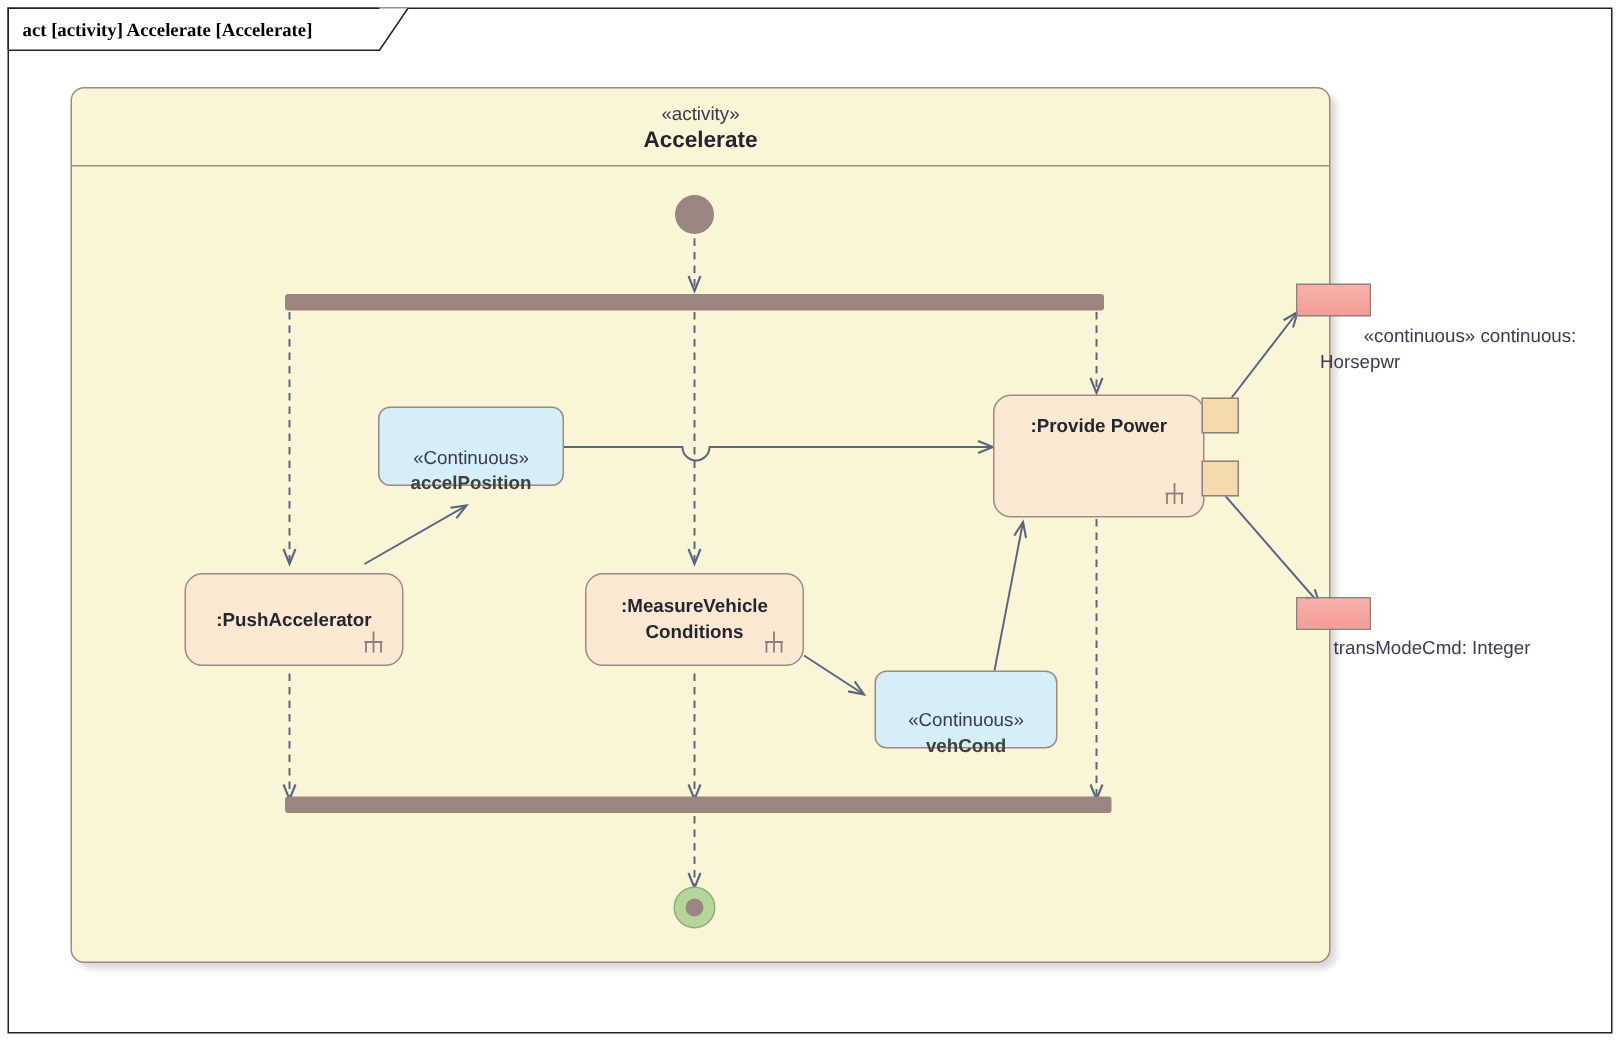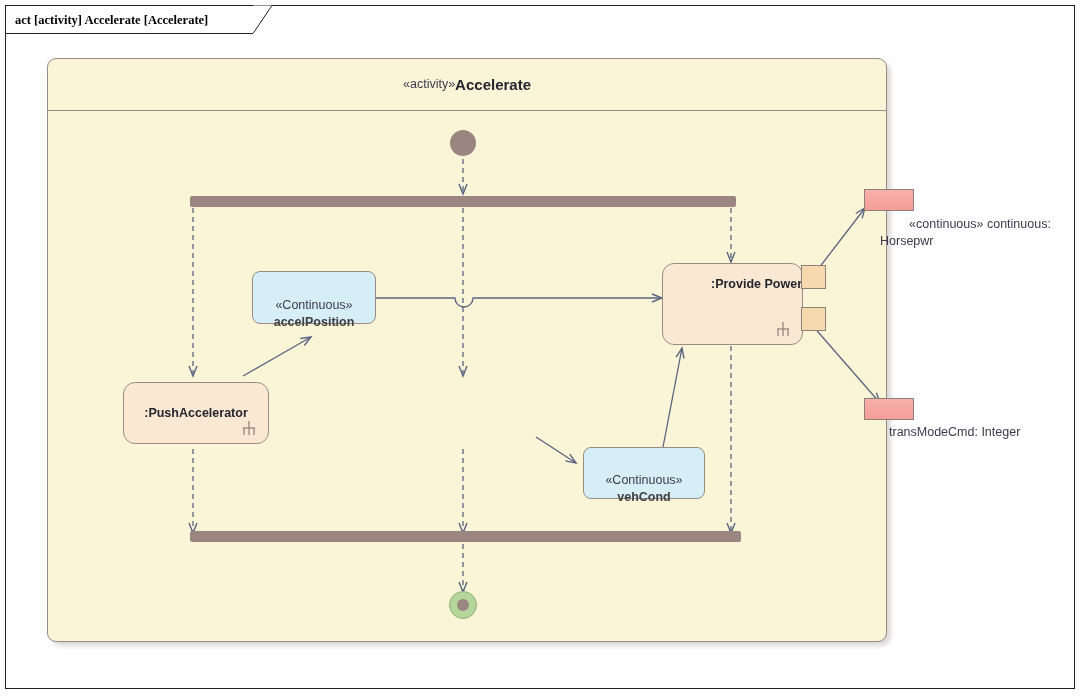--- a/index.html
+++ b/index.html
@@ -91,6 +91,7 @@
     border-bottom: 1px solid #9b8a86;
     box-sizing: border-box;
     display: flex;
+    flex-direction: column;
     align-items: center;
     justify-content: center;
   }

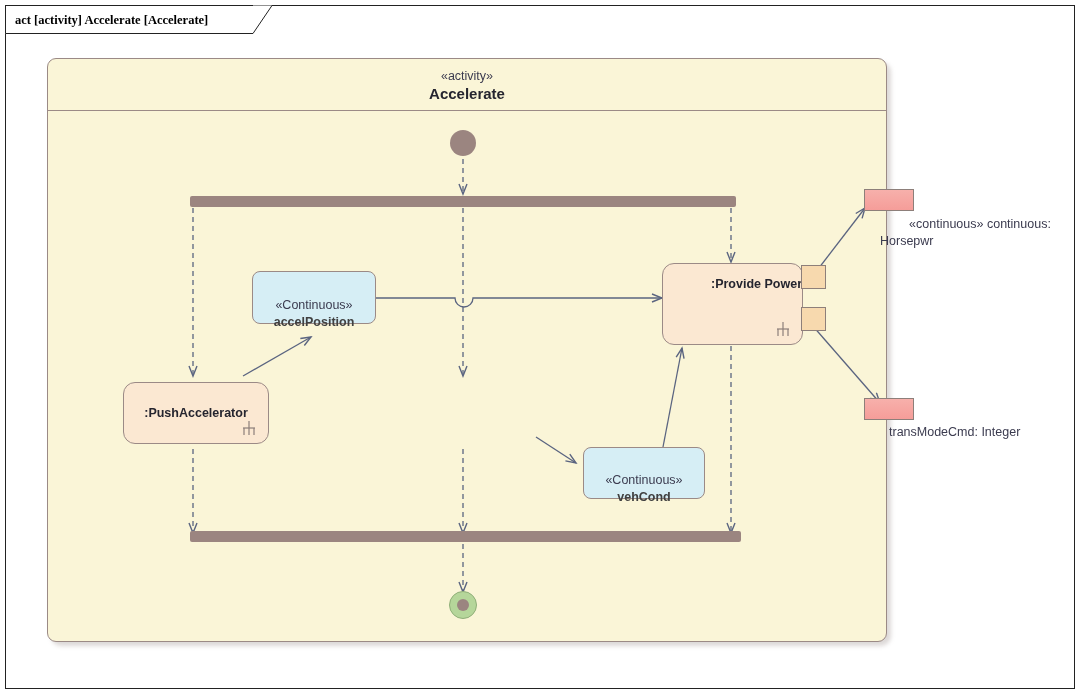--- a/index.html
+++ b/index.html
@@ -154,7 +154,6 @@
     font-weight: bold;
     color: #25252f;
     line-height: 17px;
-    text-align: right;
   }
   .rake-icon {
     position: absolute;

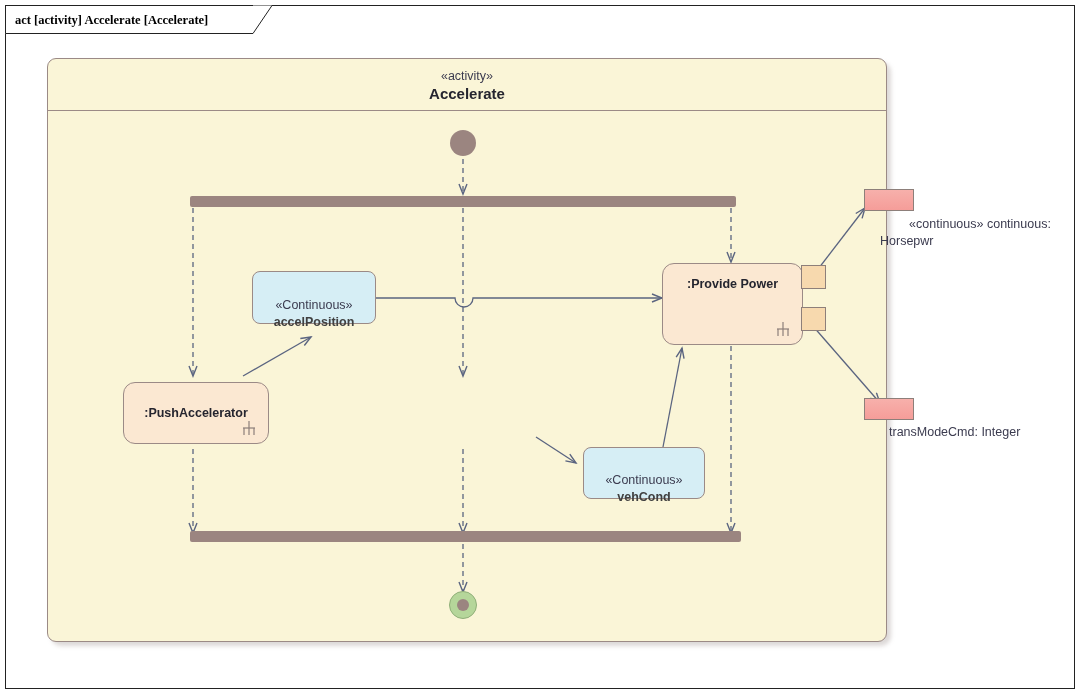--- a/index.html
+++ b/index.html
@@ -300,6 +300,18 @@
     </svg>
   </div>
 
+  <div class="node action-node" style="left:390px; top:382px; width:146px; height:62px;">
+    <div class="action-label">:MeasureVehicle</div>
+    <div class="action-label">Conditions</div>
+    <svg class="rake-icon" viewBox="0 0 18 18">
+      <g stroke="#8d7f7a" stroke-width="1.2" fill="none">
+        <path d="M9,2 L9,16"></path>
+        <path d="M3,9 L15,9"></path>
+        <path d="M4,9 L4,16"></path>
+        <path d="M14,9 L14,16"></path>
+      </g>
+    </svg>
+  </div>
 
   <div class="node action-node" style="left:662px; top:263px; width:141px; height:82px;">
     <div class="action-label" style="position:absolute; top:12px; left:0; width:100%;">:Provide Power</div>

